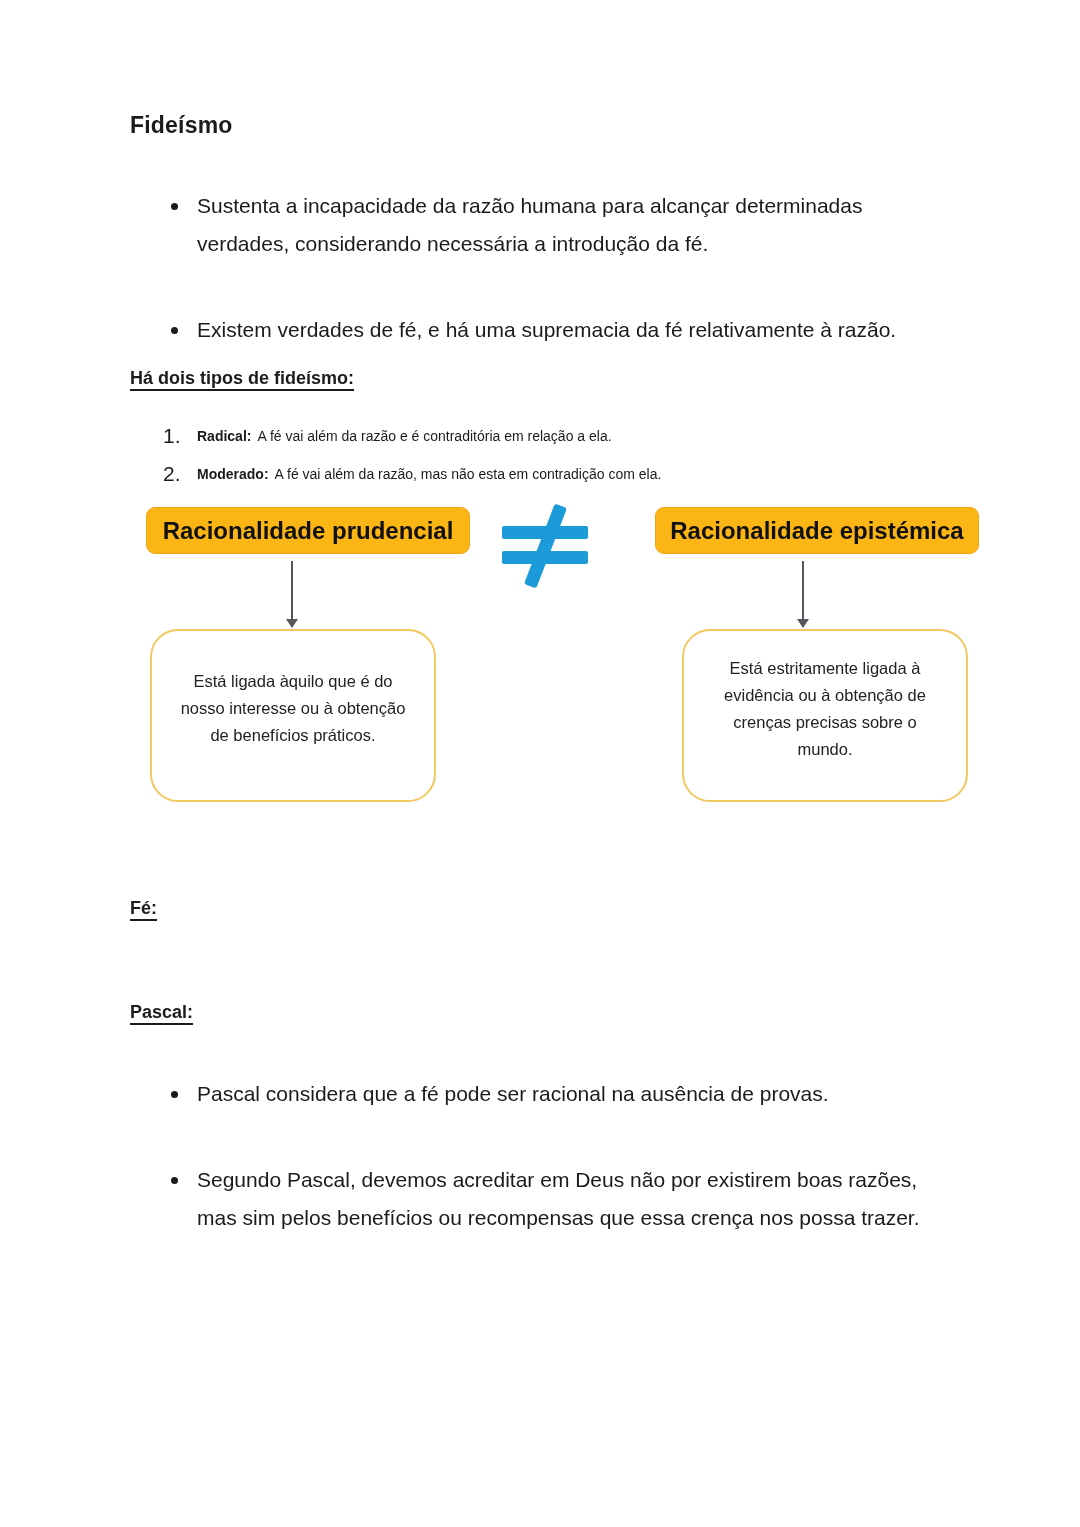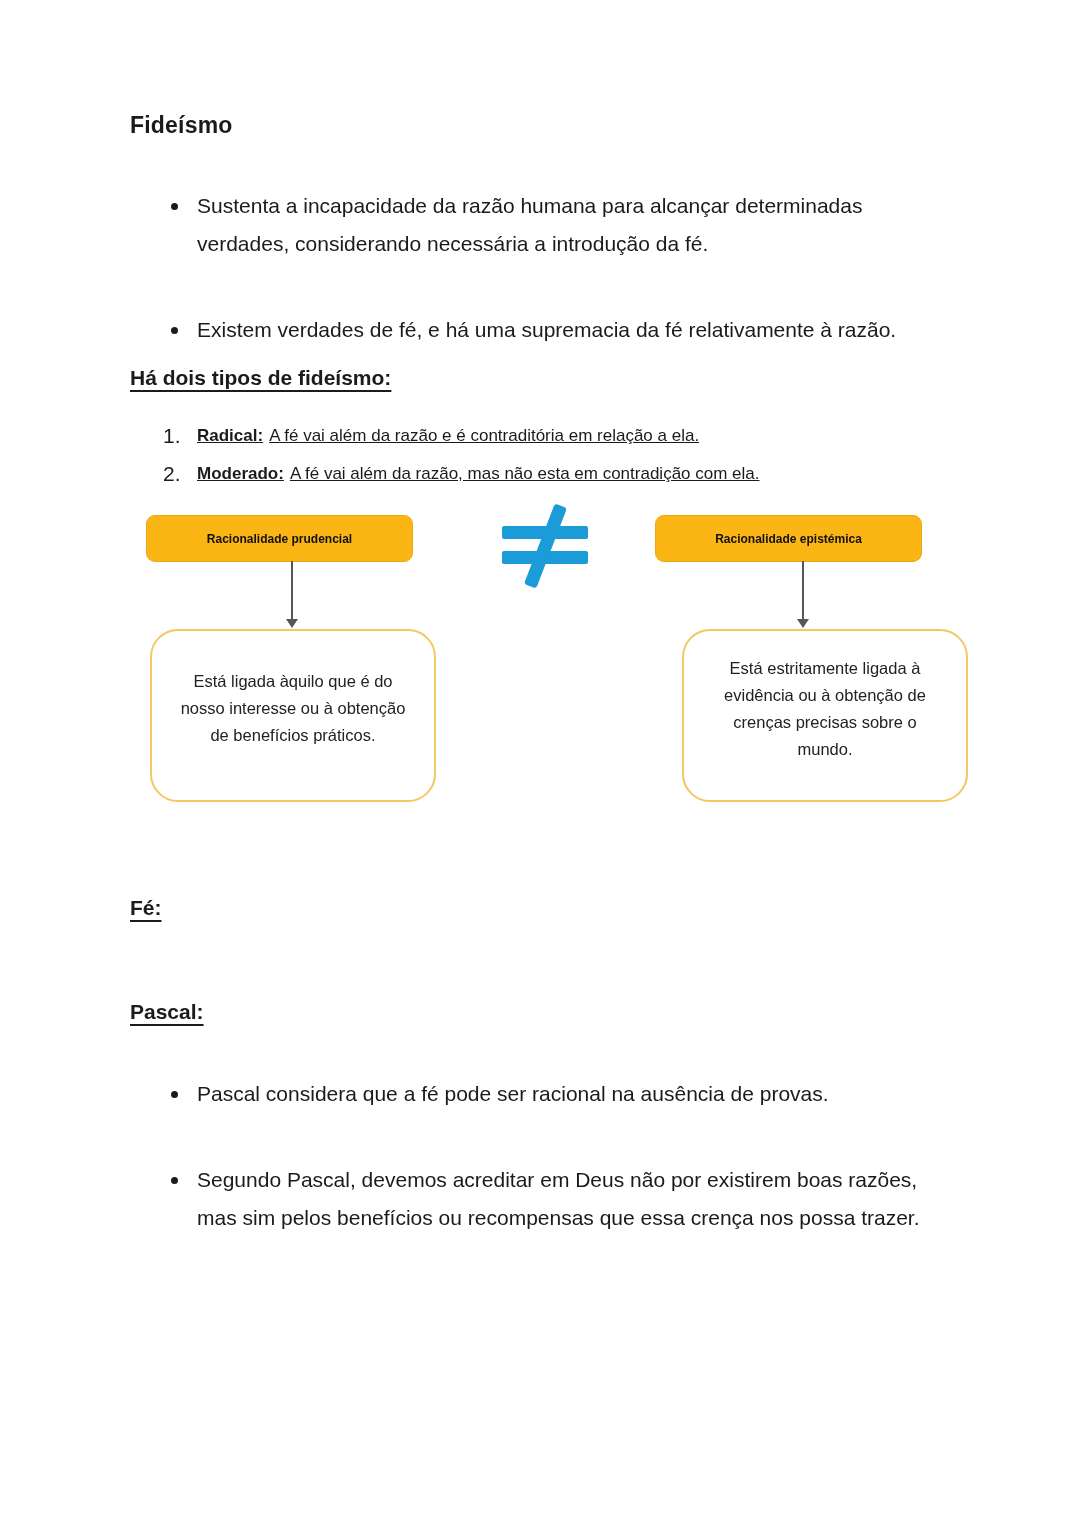--- a/index.html
+++ b/index.html
@@ -32,7 +32,7 @@
   .term { font-weight:700; margin-right:6px; }
 
   .section-heading {
-    font-size:21px; line-height:30px;
+    font-size:18px; line-height:30px;
     text-decoration:underline;
     text-decoration-thickness:1.5px;
     text-underline-offset:5px;

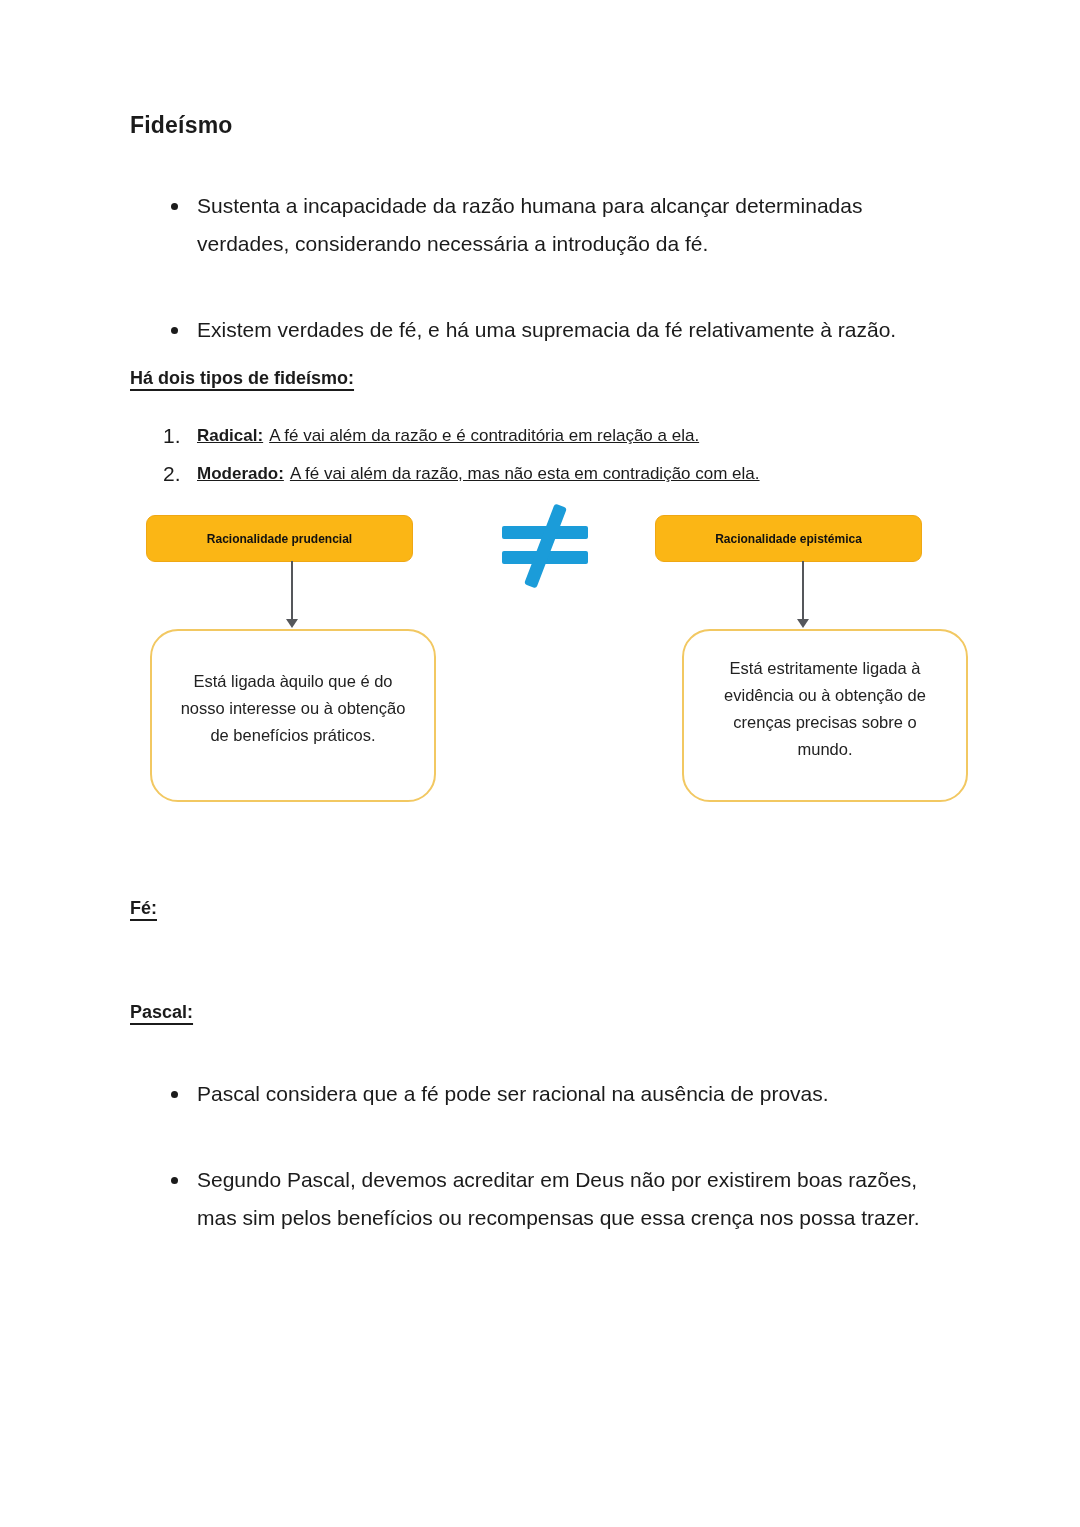--- a/index.html
+++ b/index.html
@@ -28,7 +28,7 @@
 
   li.n-item { display:flex; align-items:flex-start; }
   .num { flex:none; margin-left:33px; width:34px; font-size:21px; line-height:38px; }
-  .n-text { font-size:17px; line-height:38px;text-decoration:underline; }
+  .n-text { font-size:14px; line-height:38px; }
   .term { font-weight:700; margin-right:6px; }
 
   .section-heading {

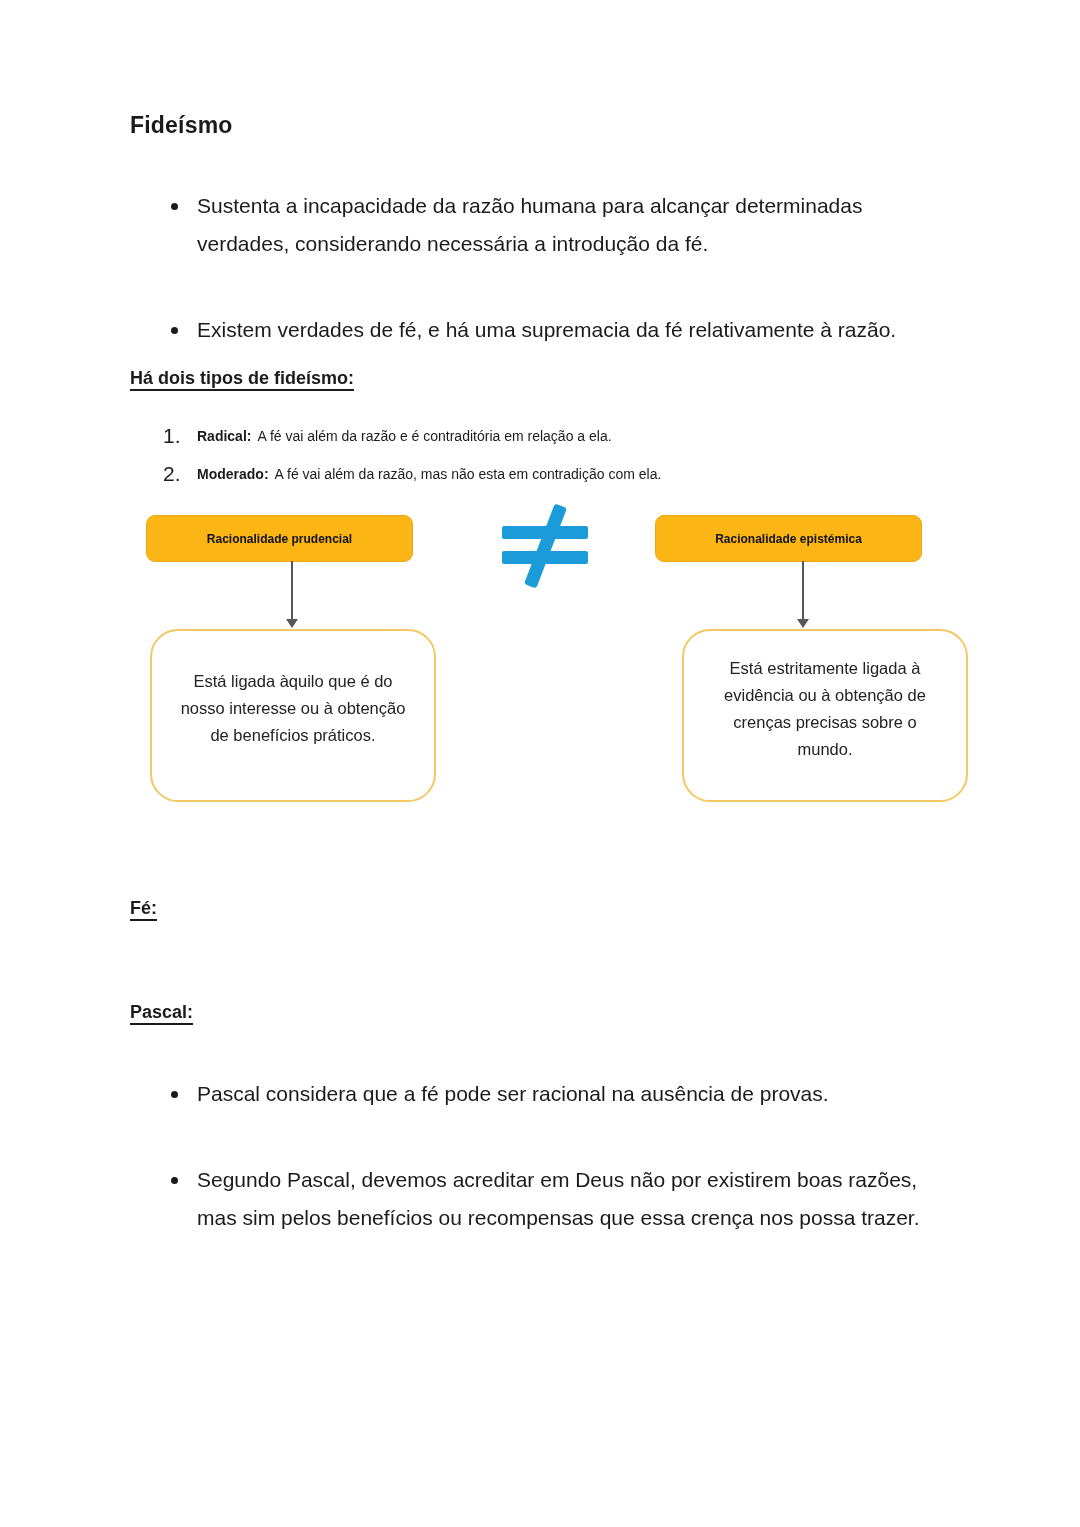--- a/index.html
+++ b/index.html
@@ -45,10 +45,10 @@
   
   .diagram { position:relative; height:302px; margin-top:14px; }
   .hdr-box {
-    position:absolute; top:8px; width:267px; height:47px;
+    position:absolute; top:0; width:324px; height:47px;
     background:#FBB615; border:1px solid #EFA714; border-radius:9px;
     display:flex; align-items:center; justify-content:center;
-    font-size:12px; font-weight:700; color:#111111;
+    font-size:24px; font-weight:700; color:#111111;
   }
   .hdr-left  { left:16px; }
   .hdr-right { left:525px; }

